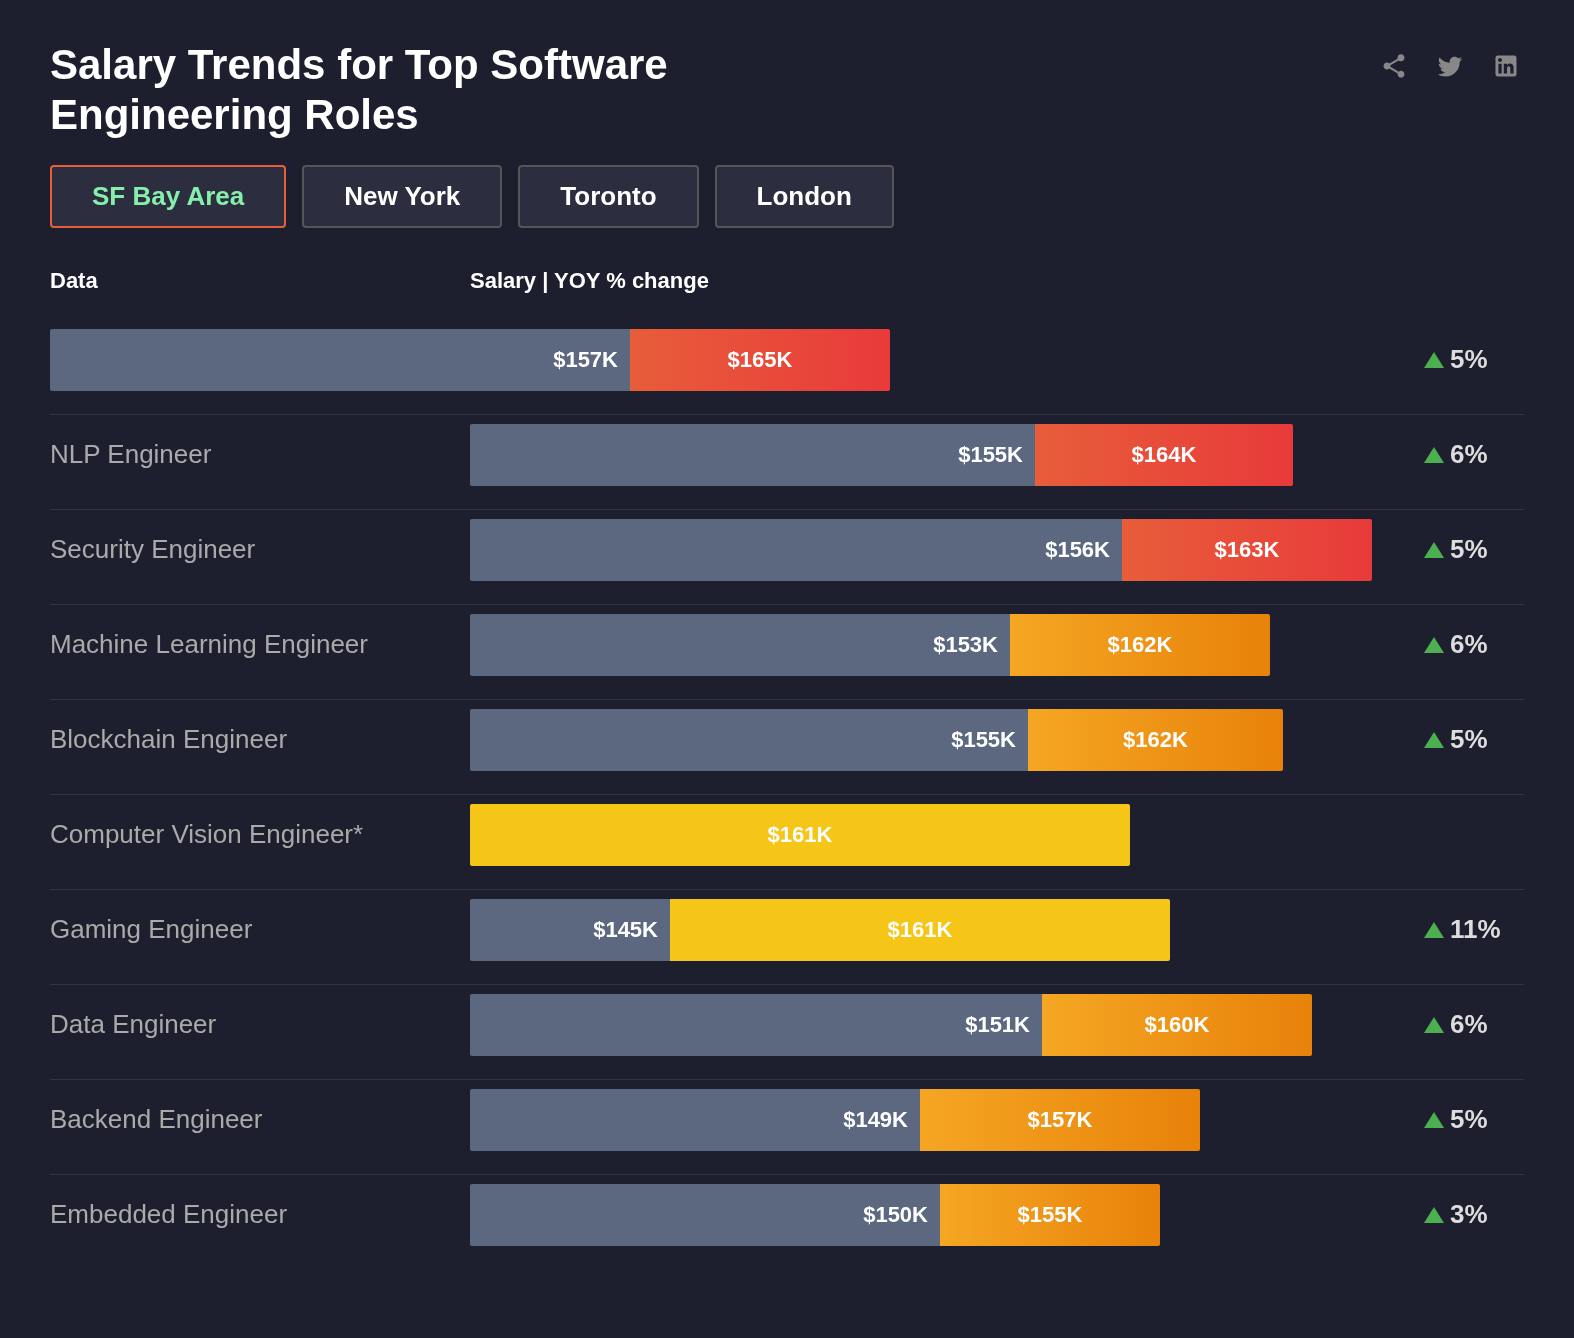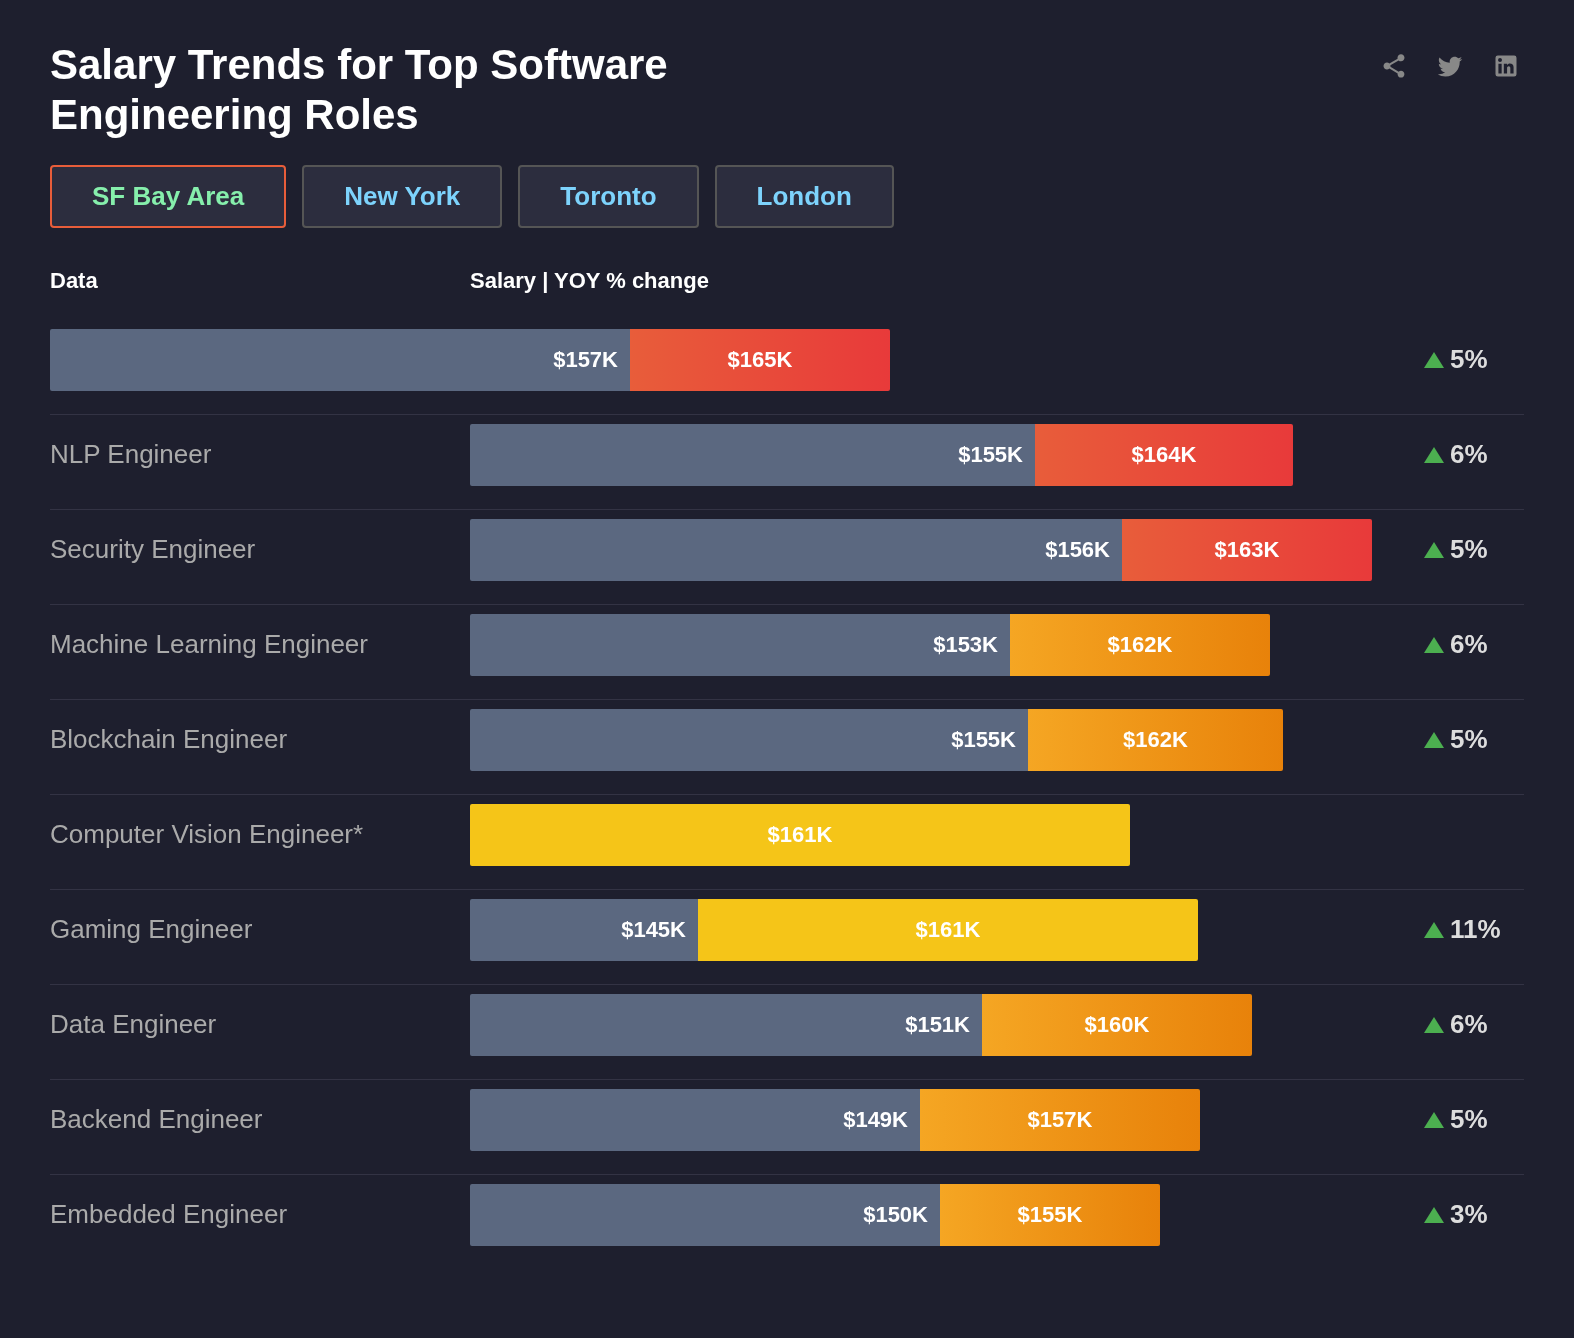--- a/index.html
+++ b/index.html
@@ -62,7 +62,7 @@
       border-radius: 4px;
       font-size: 26px;
       font-weight: 600;
-      color: #7dd3fc;
+      color: #ffffff;
       cursor: pointer;
       white-space: nowrap;
     }

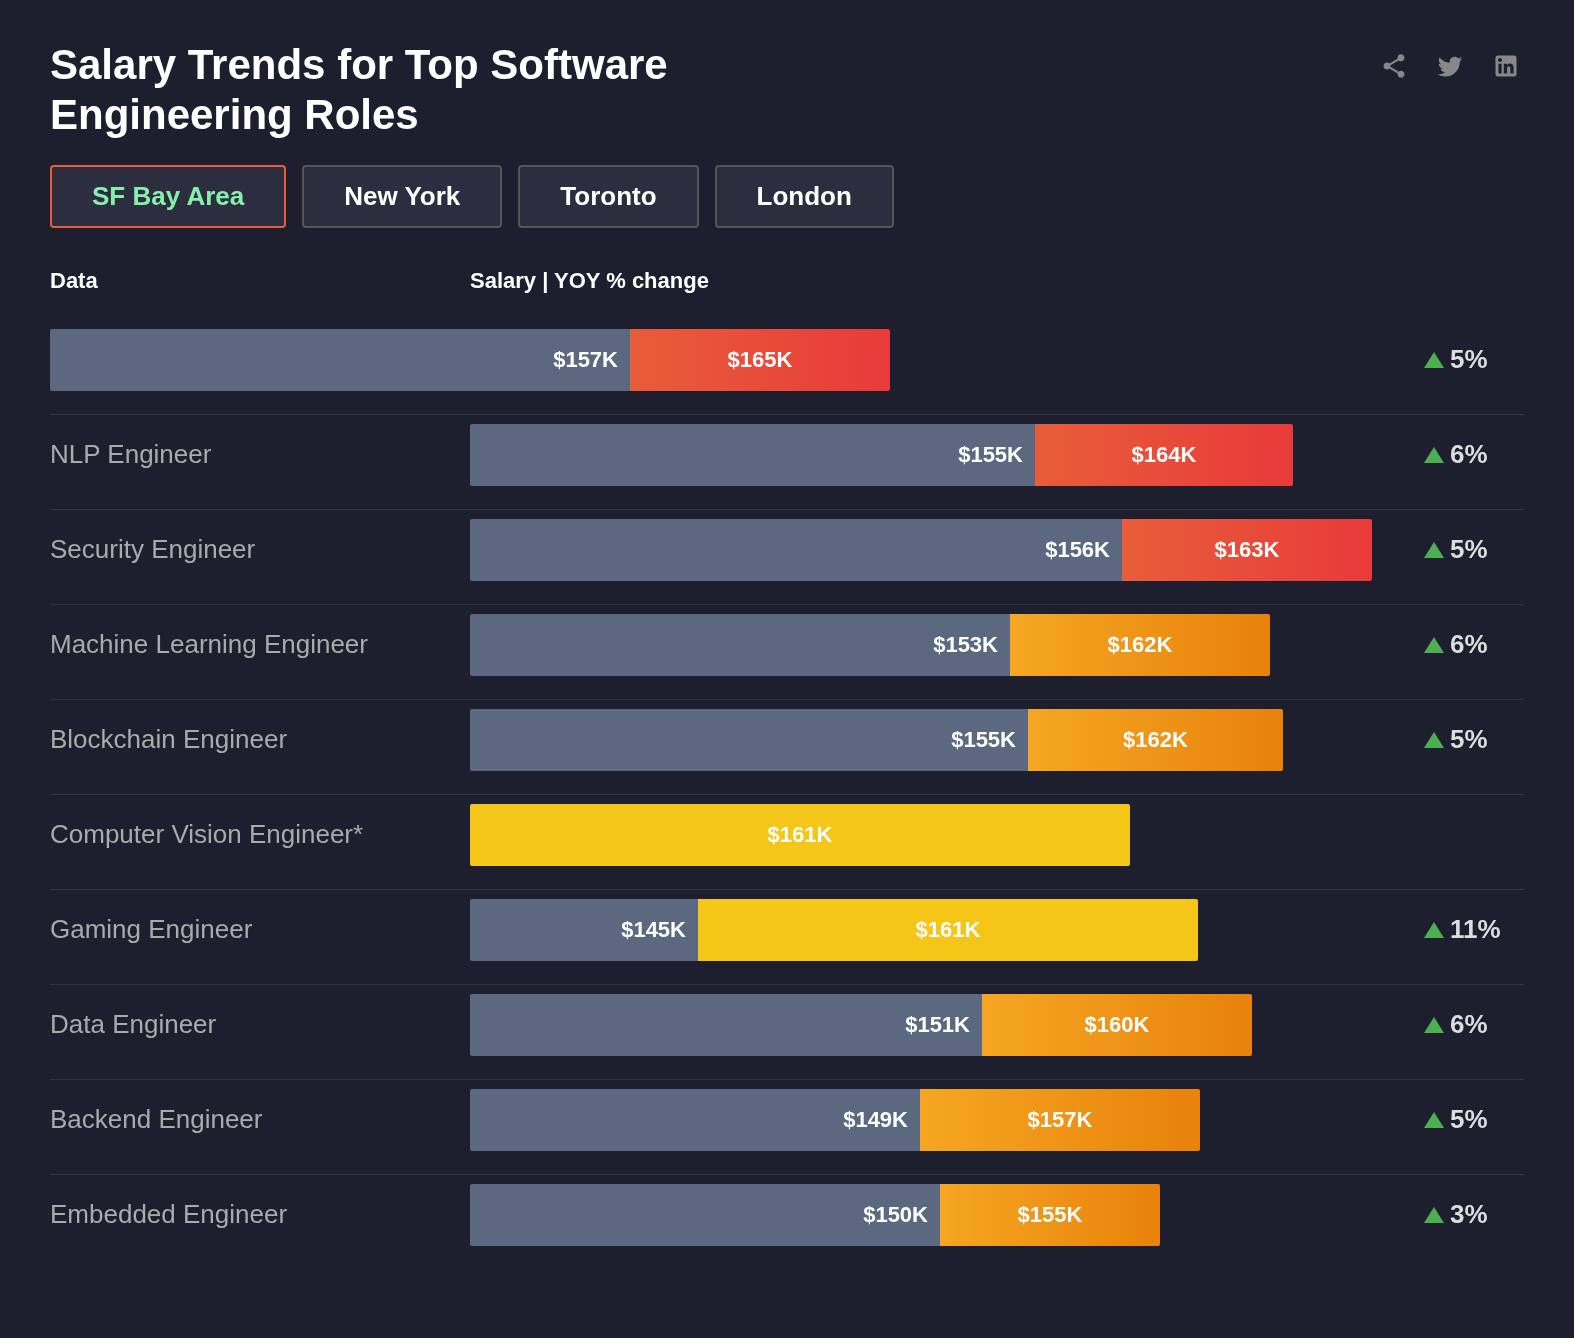--- a/index.html
+++ b/index.html
@@ -296,7 +296,7 @@
     <div class="chart-row">
       <div class="role-label">Gaming Engineer</div>
       <div class="bar-container">
-        <div class="bar-prev" style="width: 228px;">$145K</div>
+        <div class="bar-prev" style="width: 200px;">$145K</div>
         <div class="bar-curr" style="background: rgb(245, 197, 24); width: 500px;">$161K</div>
       </div>
       <div class="yoy-badge">

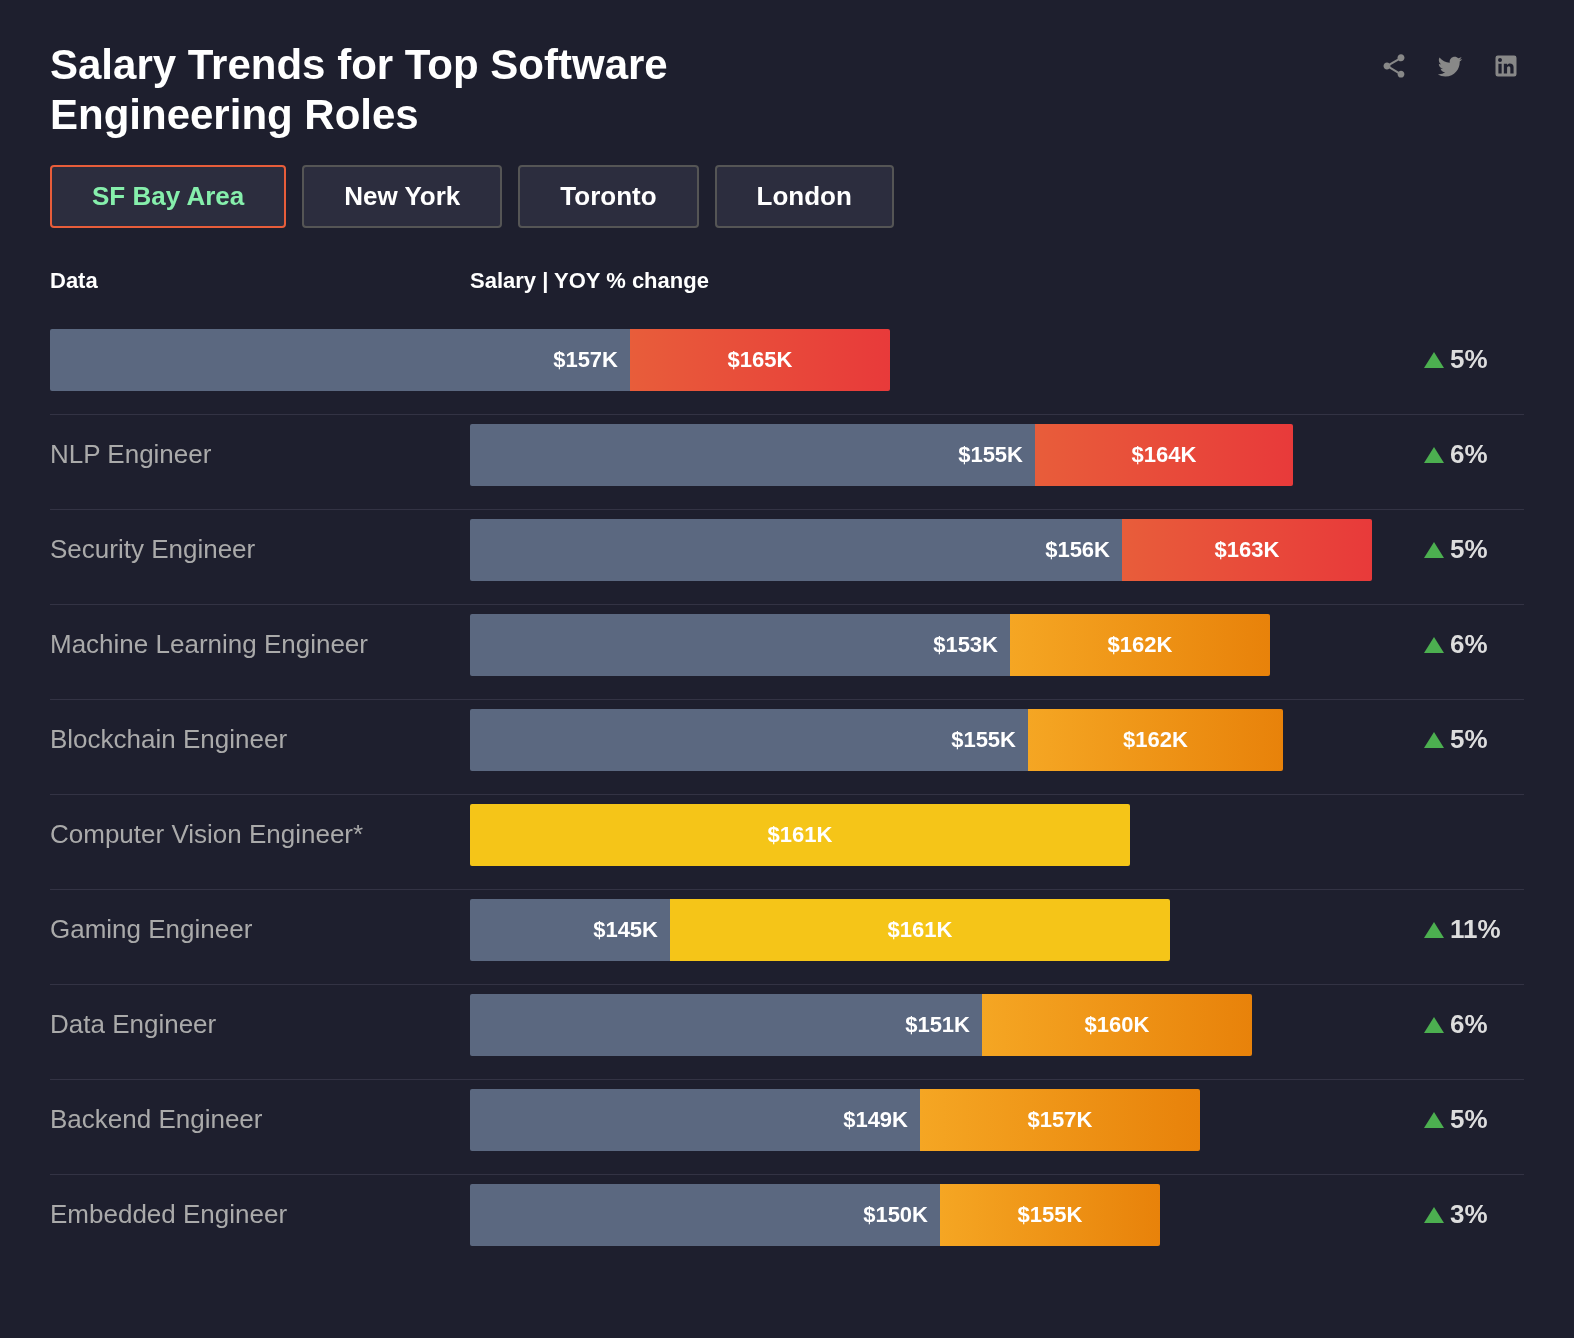--- a/index.html
+++ b/index.html
@@ -308,7 +308,7 @@
     <div class="chart-row">
       <div class="role-label">Data Engineer</div>
       <div class="bar-container">
-        <div class="bar-prev" style="width: 512px; padding-left: 12px;">$151K</div>
+        <div class="bar-prev" style="width: 572px; padding-left: 12px;">$151K</div>
         <div class="bar-curr orange-gradient" style="width: 270px;">$160K</div>
       </div>
       <div class="yoy-badge">

